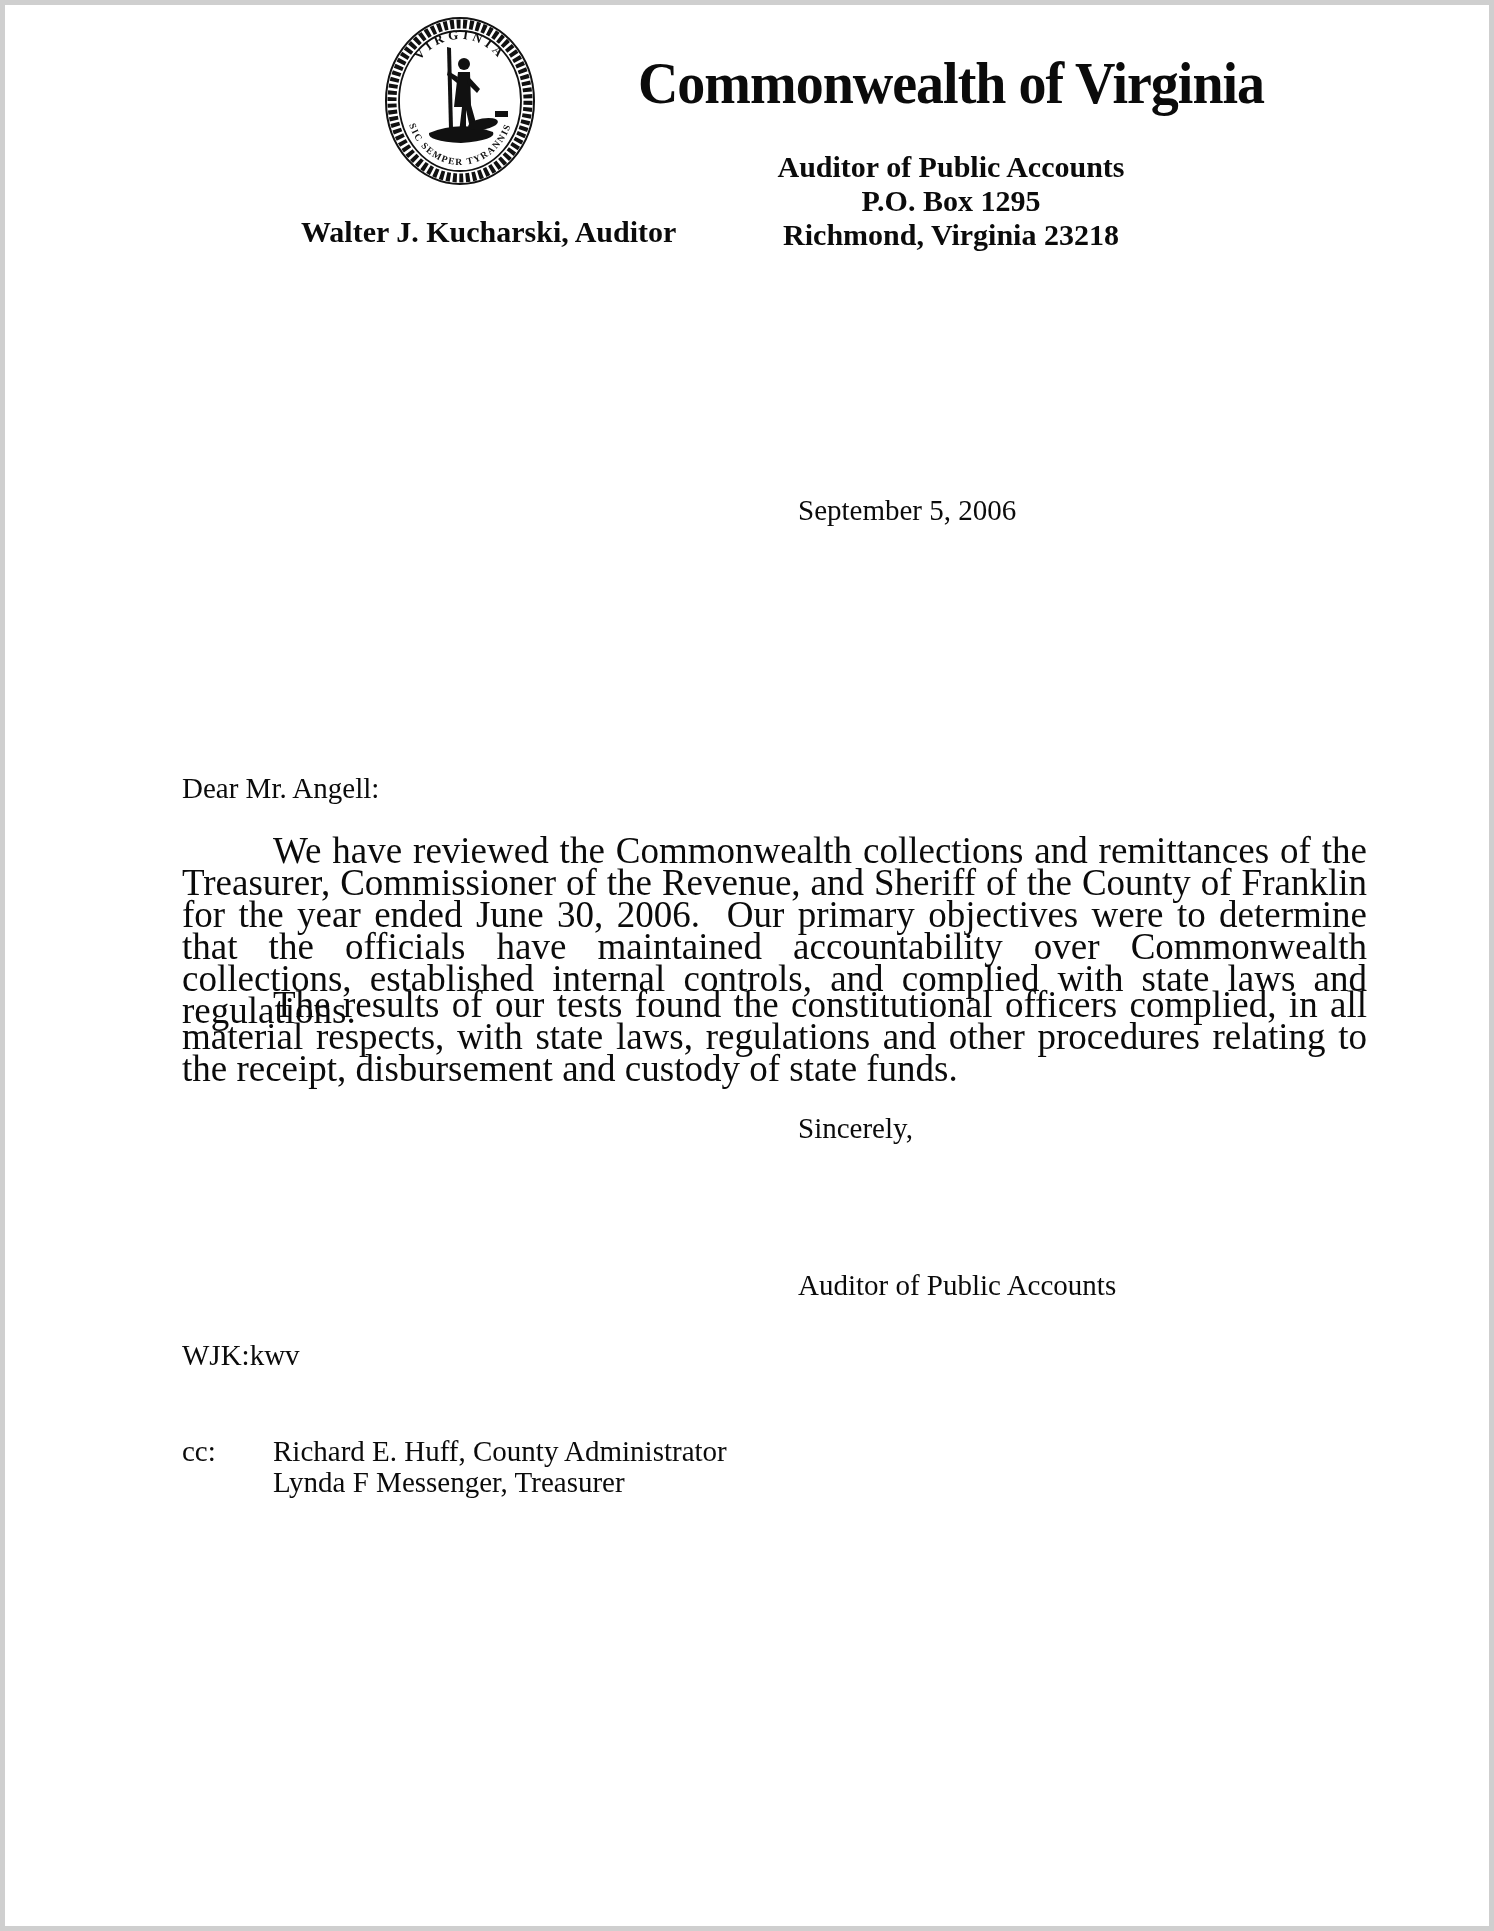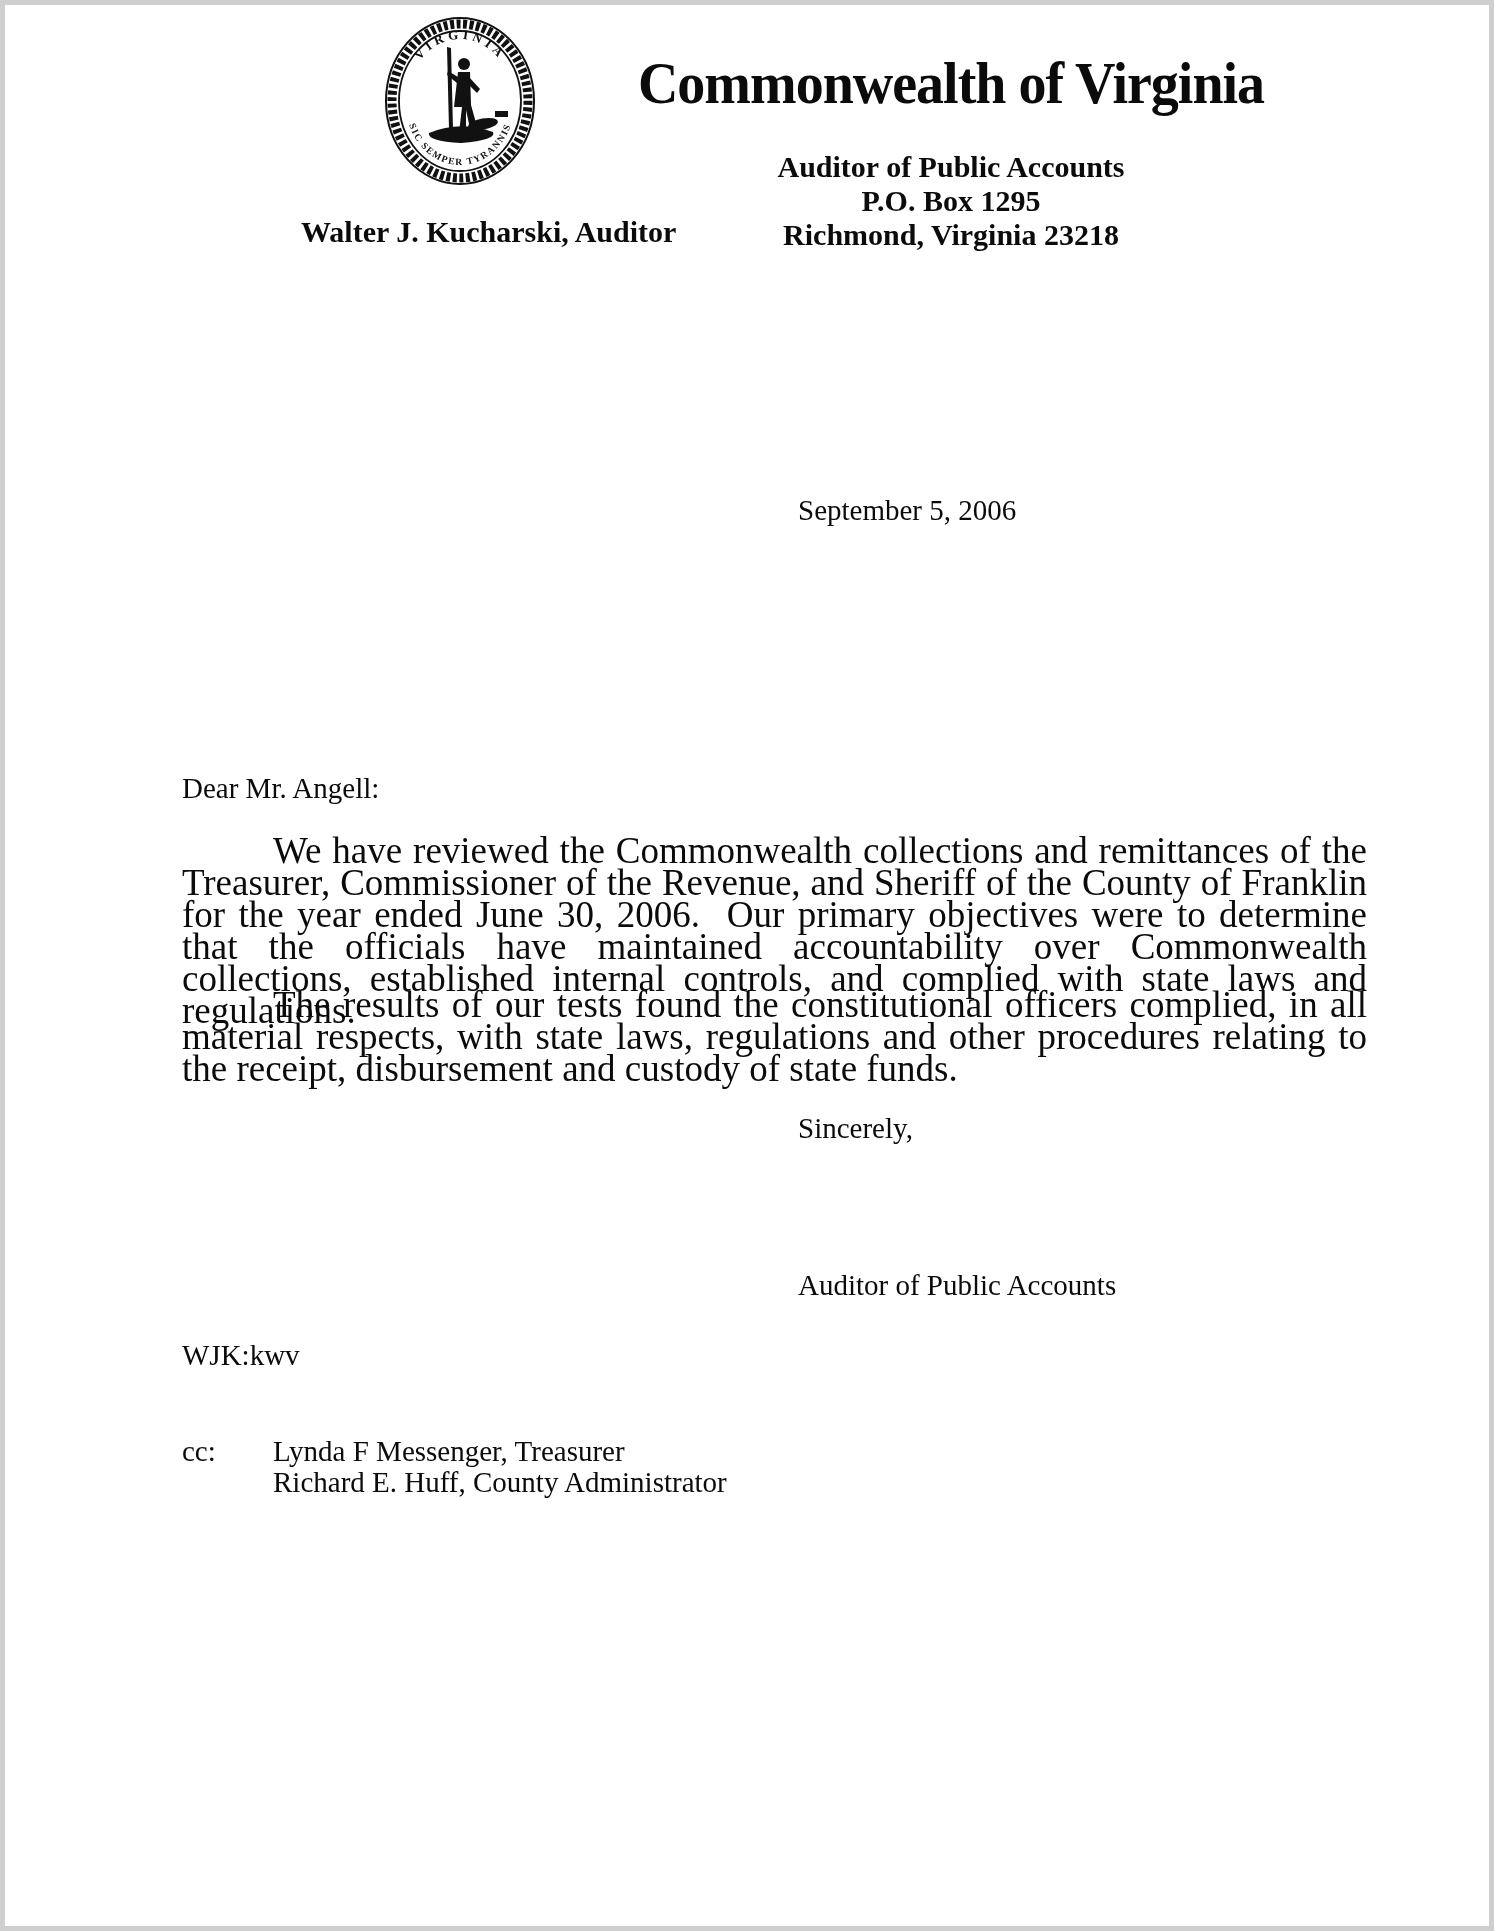--- a/index.html
+++ b/index.html
@@ -107,8 +107,8 @@
   <div class="abs cc-block">
     <div class="cc-label">cc:</div>
     <div class="cc-items">
+      <div>Richard E. Huff, County Administrator</div>
       <div>Lynda F Messenger, Treasurer</div>
-      <div>Richard E. Huff, County Administrator</div>
     </div>
   </div>
 

